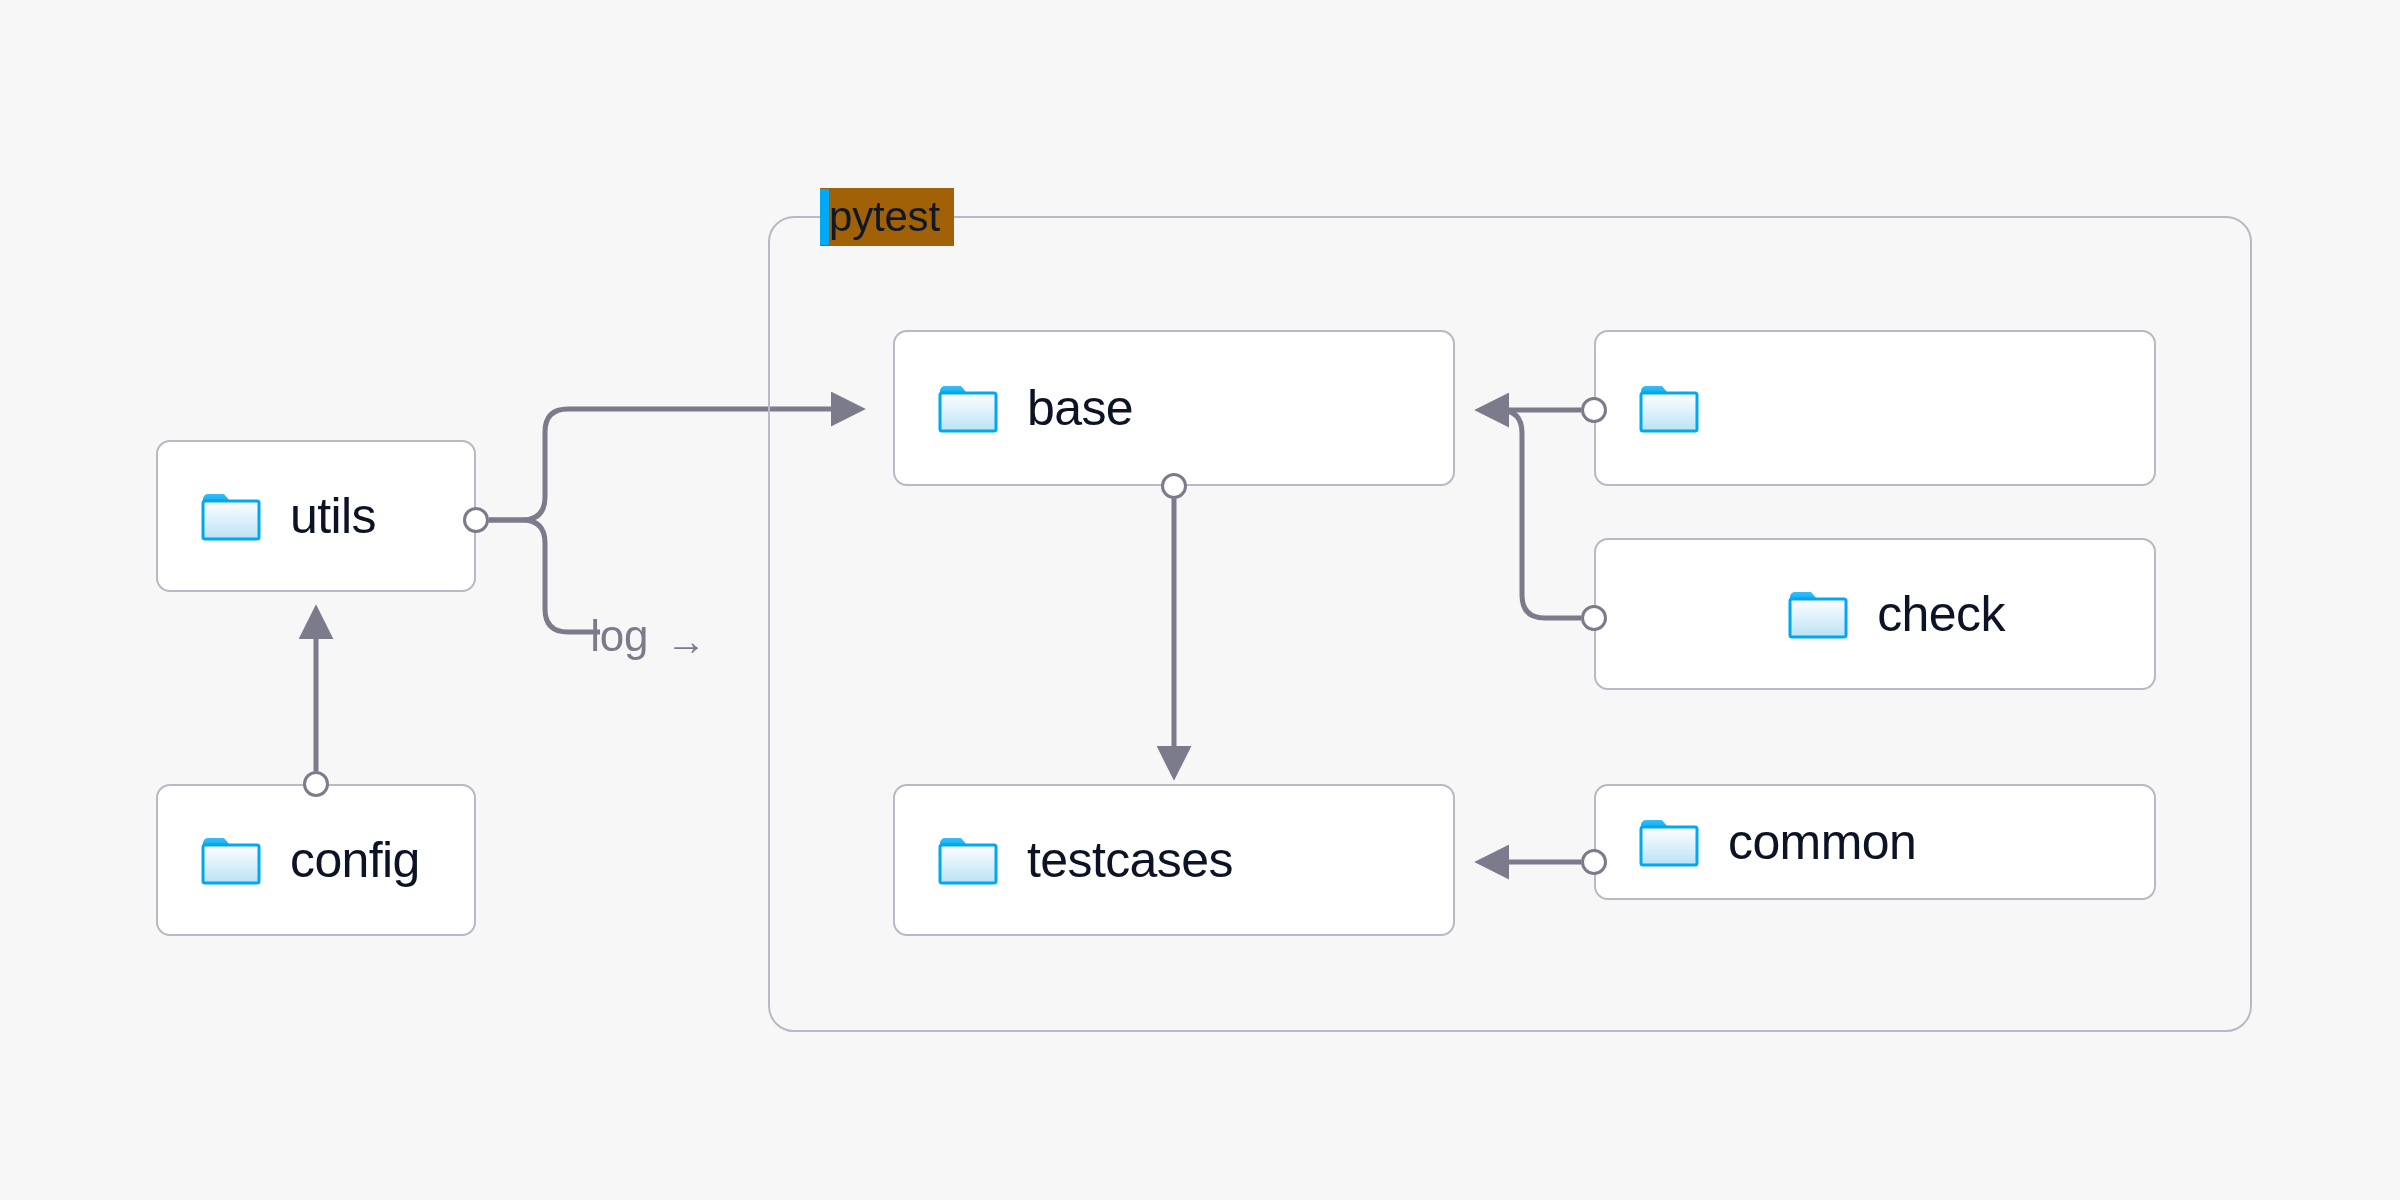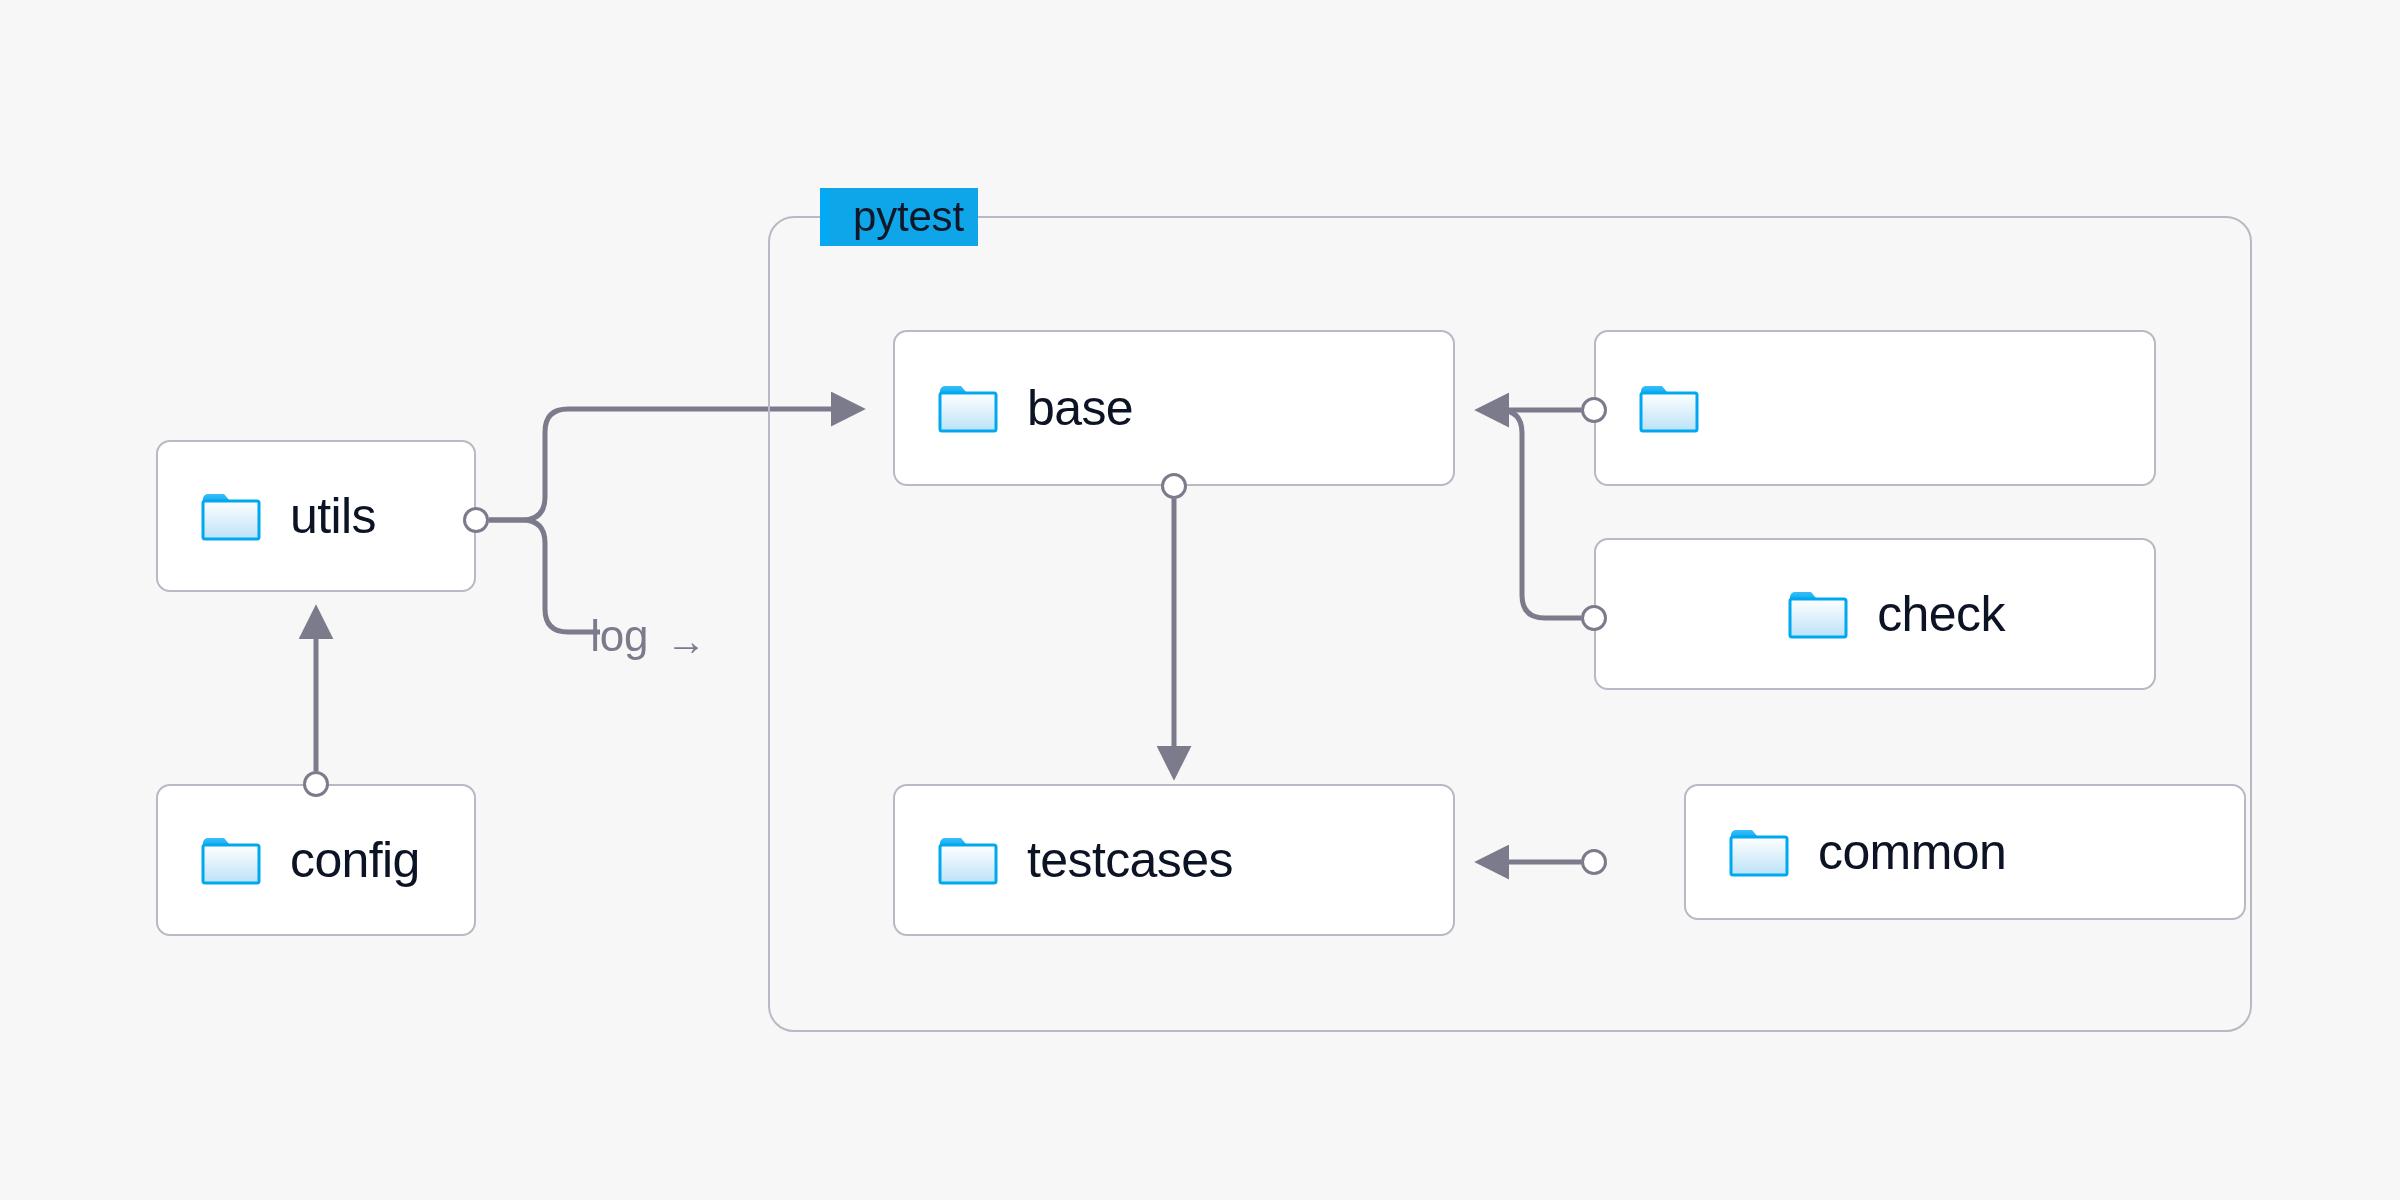--- a/index.html
+++ b/index.html
@@ -37,8 +37,8 @@
     position: absolute;
     display: flex;
     align-items: center;
-    gap: 24px;
-    background: #0ea5e9;
+    gap: 0;
+    background: #a16207;
     padding: 0 14px 0 0;
     height: 58px;
   }

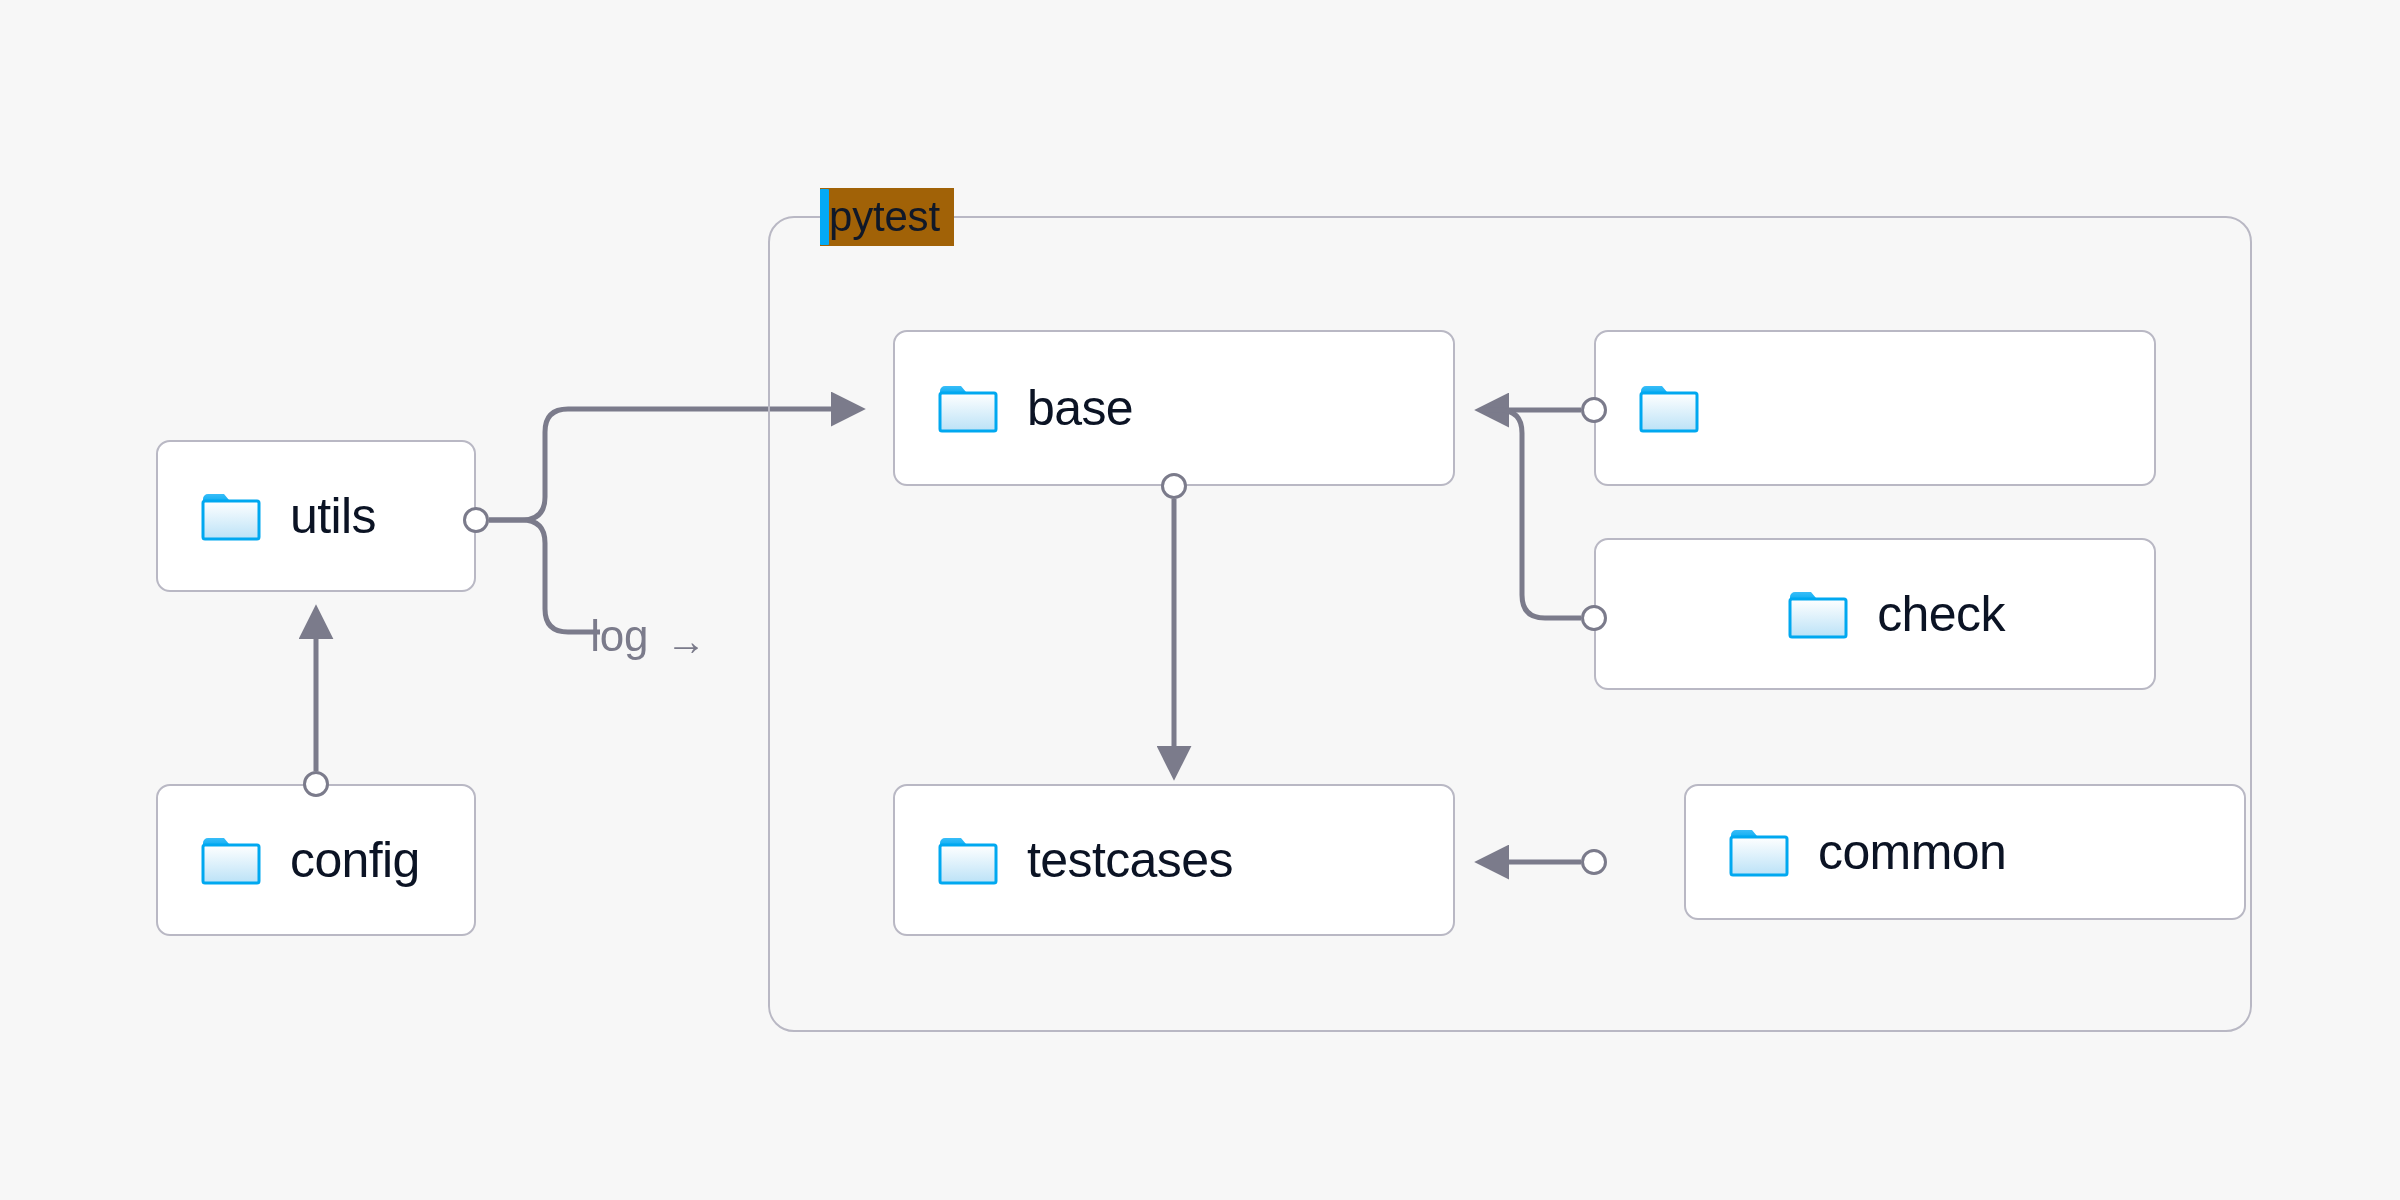--- a/index.html
+++ b/index.html
@@ -200,7 +200,7 @@
     <span class="node-label">check</span>
   </div>
 
-  <div class="node" style="left:1684px; top:784px; width:562px; height:136px;">
+  <div class="node" style="left:1594px; top:784px; width:562px; height:116px;">
     <svg class="folder-icon" viewBox="0 0 62 52">
       <path d="M3 9 a5 5 0 0 1 5-5 h16 l5 6 h1 v4 h-27 z" fill="url(#folderTabGrad)"></path>
       <rect x="3" y="11" width="56" height="38" rx="2" fill="url(#folderGrad)" stroke="#00a8f0" stroke-width="3"></rect>

